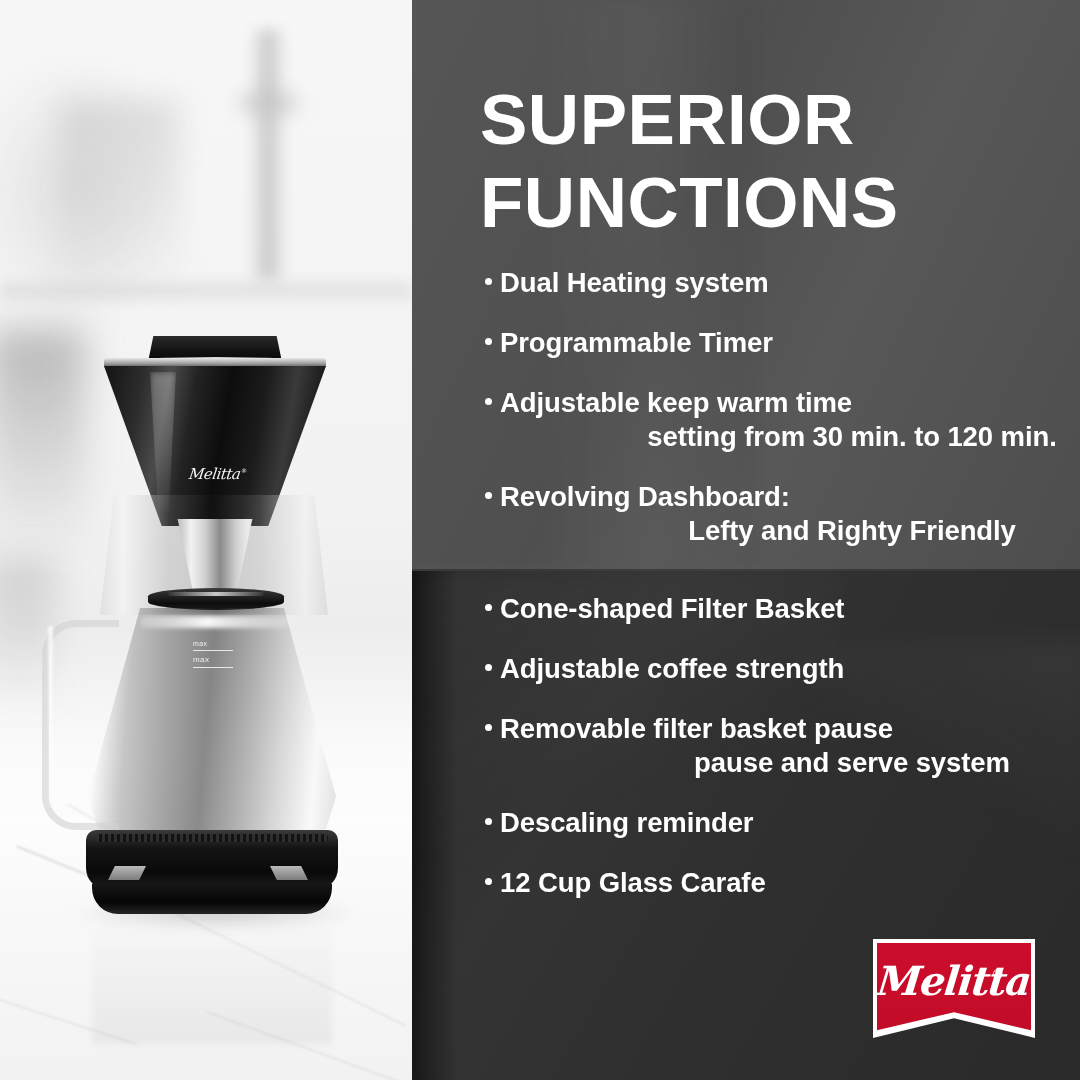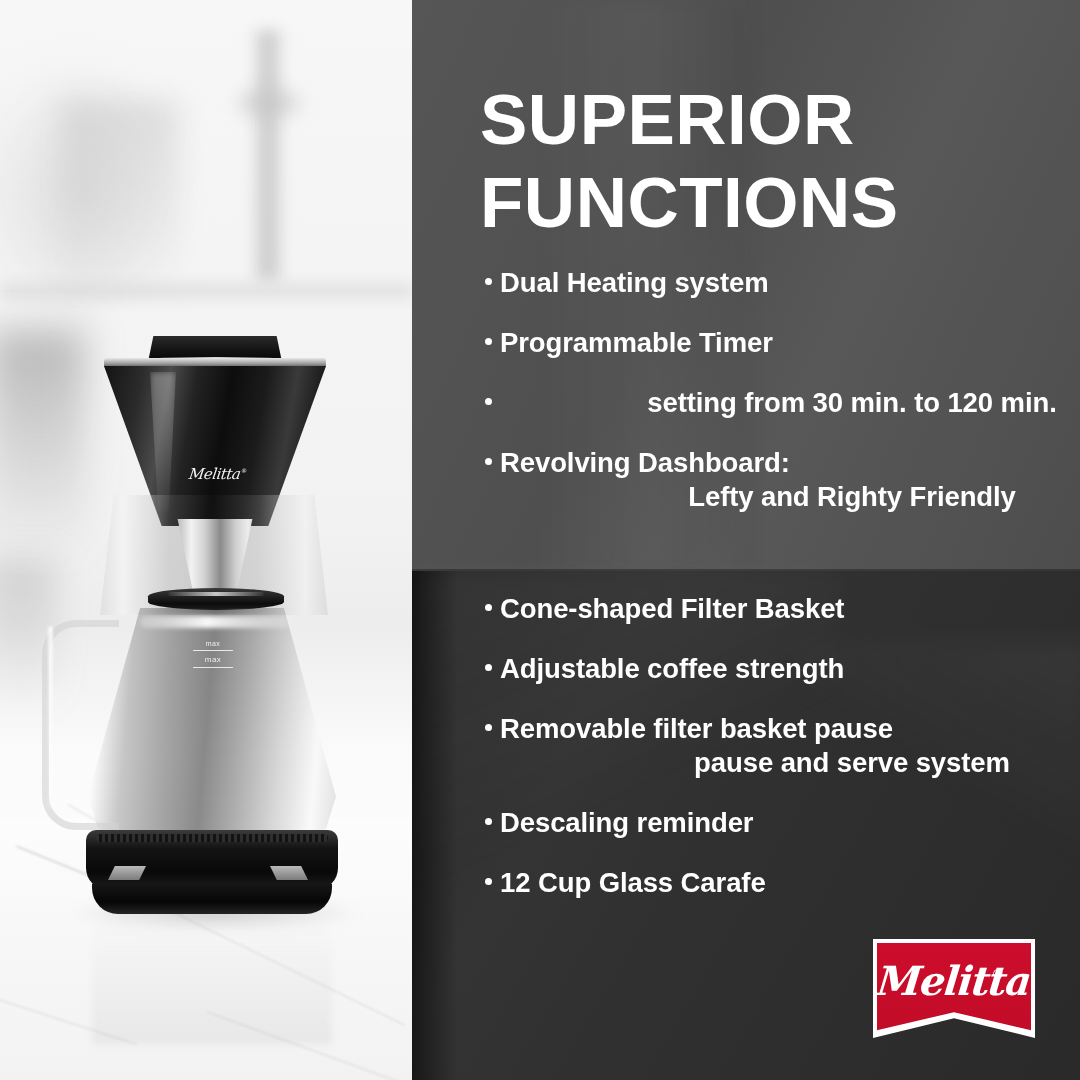--- a/index.html
+++ b/index.html
@@ -456,6 +456,7 @@
       </div>
       <div class="feature-item">
         <span class="dot"></span>
+        <span>Adjustable keep warm time</span>
         <span class="l2">setting from 30 min. to 120 min.</span>
       </div>
       <div class="feature-item">

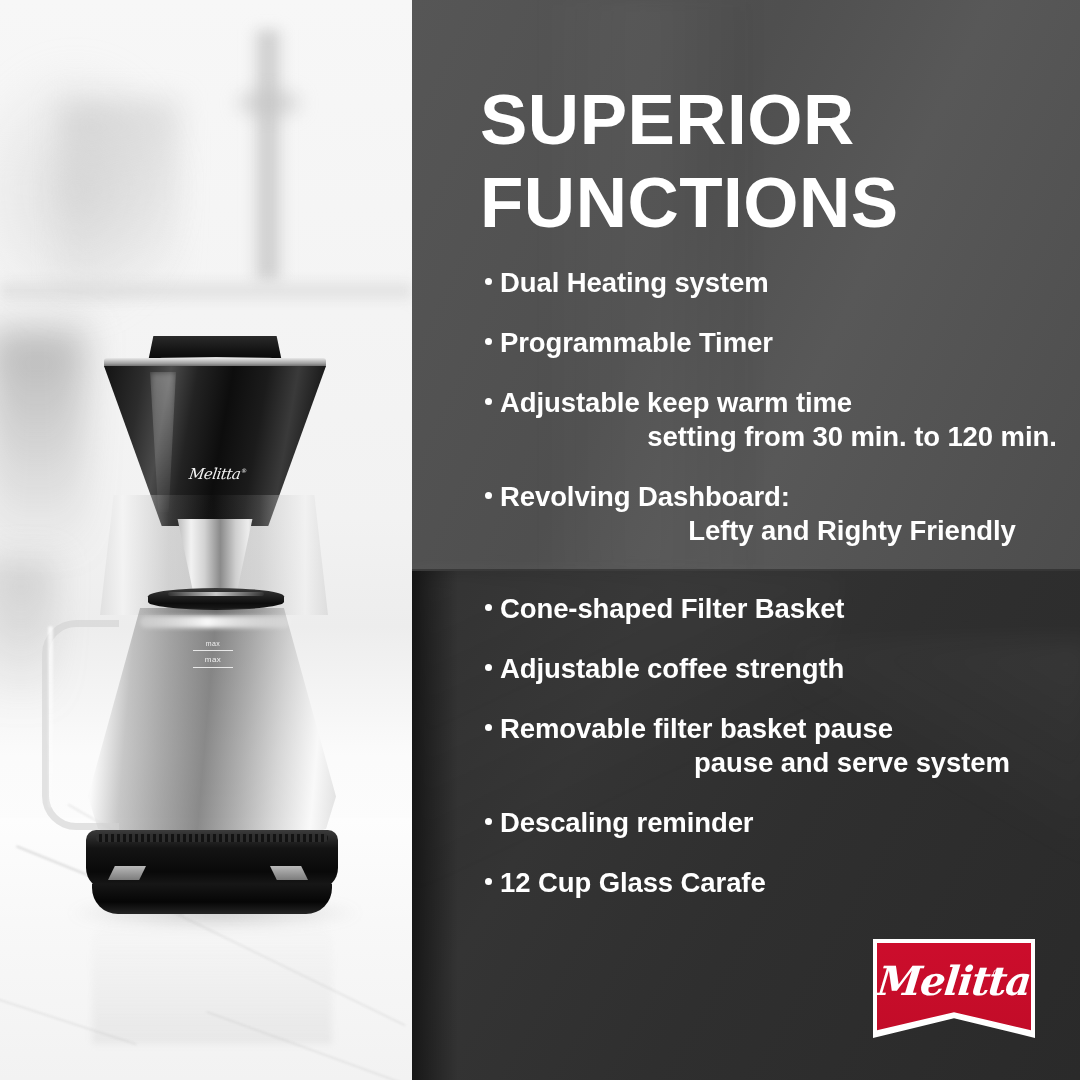--- a/index.html
+++ b/index.html
@@ -210,7 +210,7 @@
     border-radius: 3px;
     filter: blur(0.8px);
   }
-  .max-mark { position: absolute; color: #f0f0f0; font-size: 7px; text-align: center; letter-spacing: 0.4px; }
+  .max-mark { position: absolute; color: #f0f0f0; font-size: 7px; letter-spacing: 0.4px; }
   .max-1 { left: 193px; top: 640px; width: 40px; }
   .max-2 { left: 193px; top: 655px; width: 40px; font-size: 8px; }
   .max-line { position: absolute; left: 193px; width: 40px; height: 1px; background: rgba(255,255,255,0.8); }

